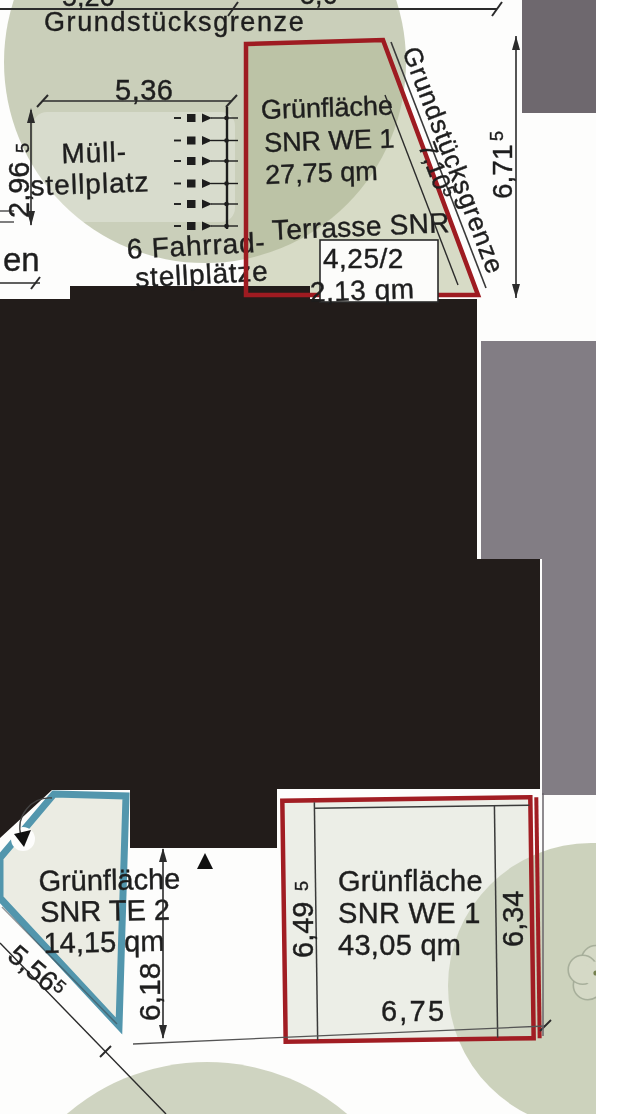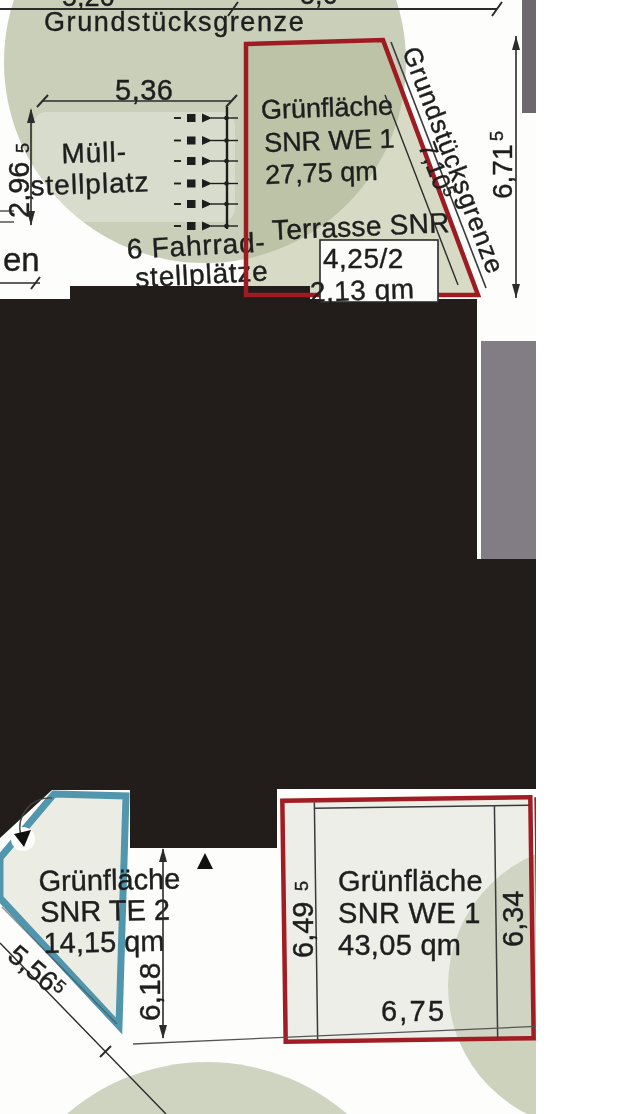--- a/index.html
+++ b/index.html
@@ -3,7 +3,7 @@
 <meta charset="utf-8">
 <style>
   html,body{margin:0;padding:0;background:#fff;}
-  #plan{position:relative;width:536px;height:1114px;overflow:hidden;background:#fdfdfc;}
+  #plan{position:relative;width:596px;height:1114px;overflow:hidden;background:#fdfdfc;}
   svg text{font-family:"Liberation Sans", sans-serif;fill:#1e1e1e;stroke:#1e1e1e;stroke-width:0.4;}
 </style>
 </head>

